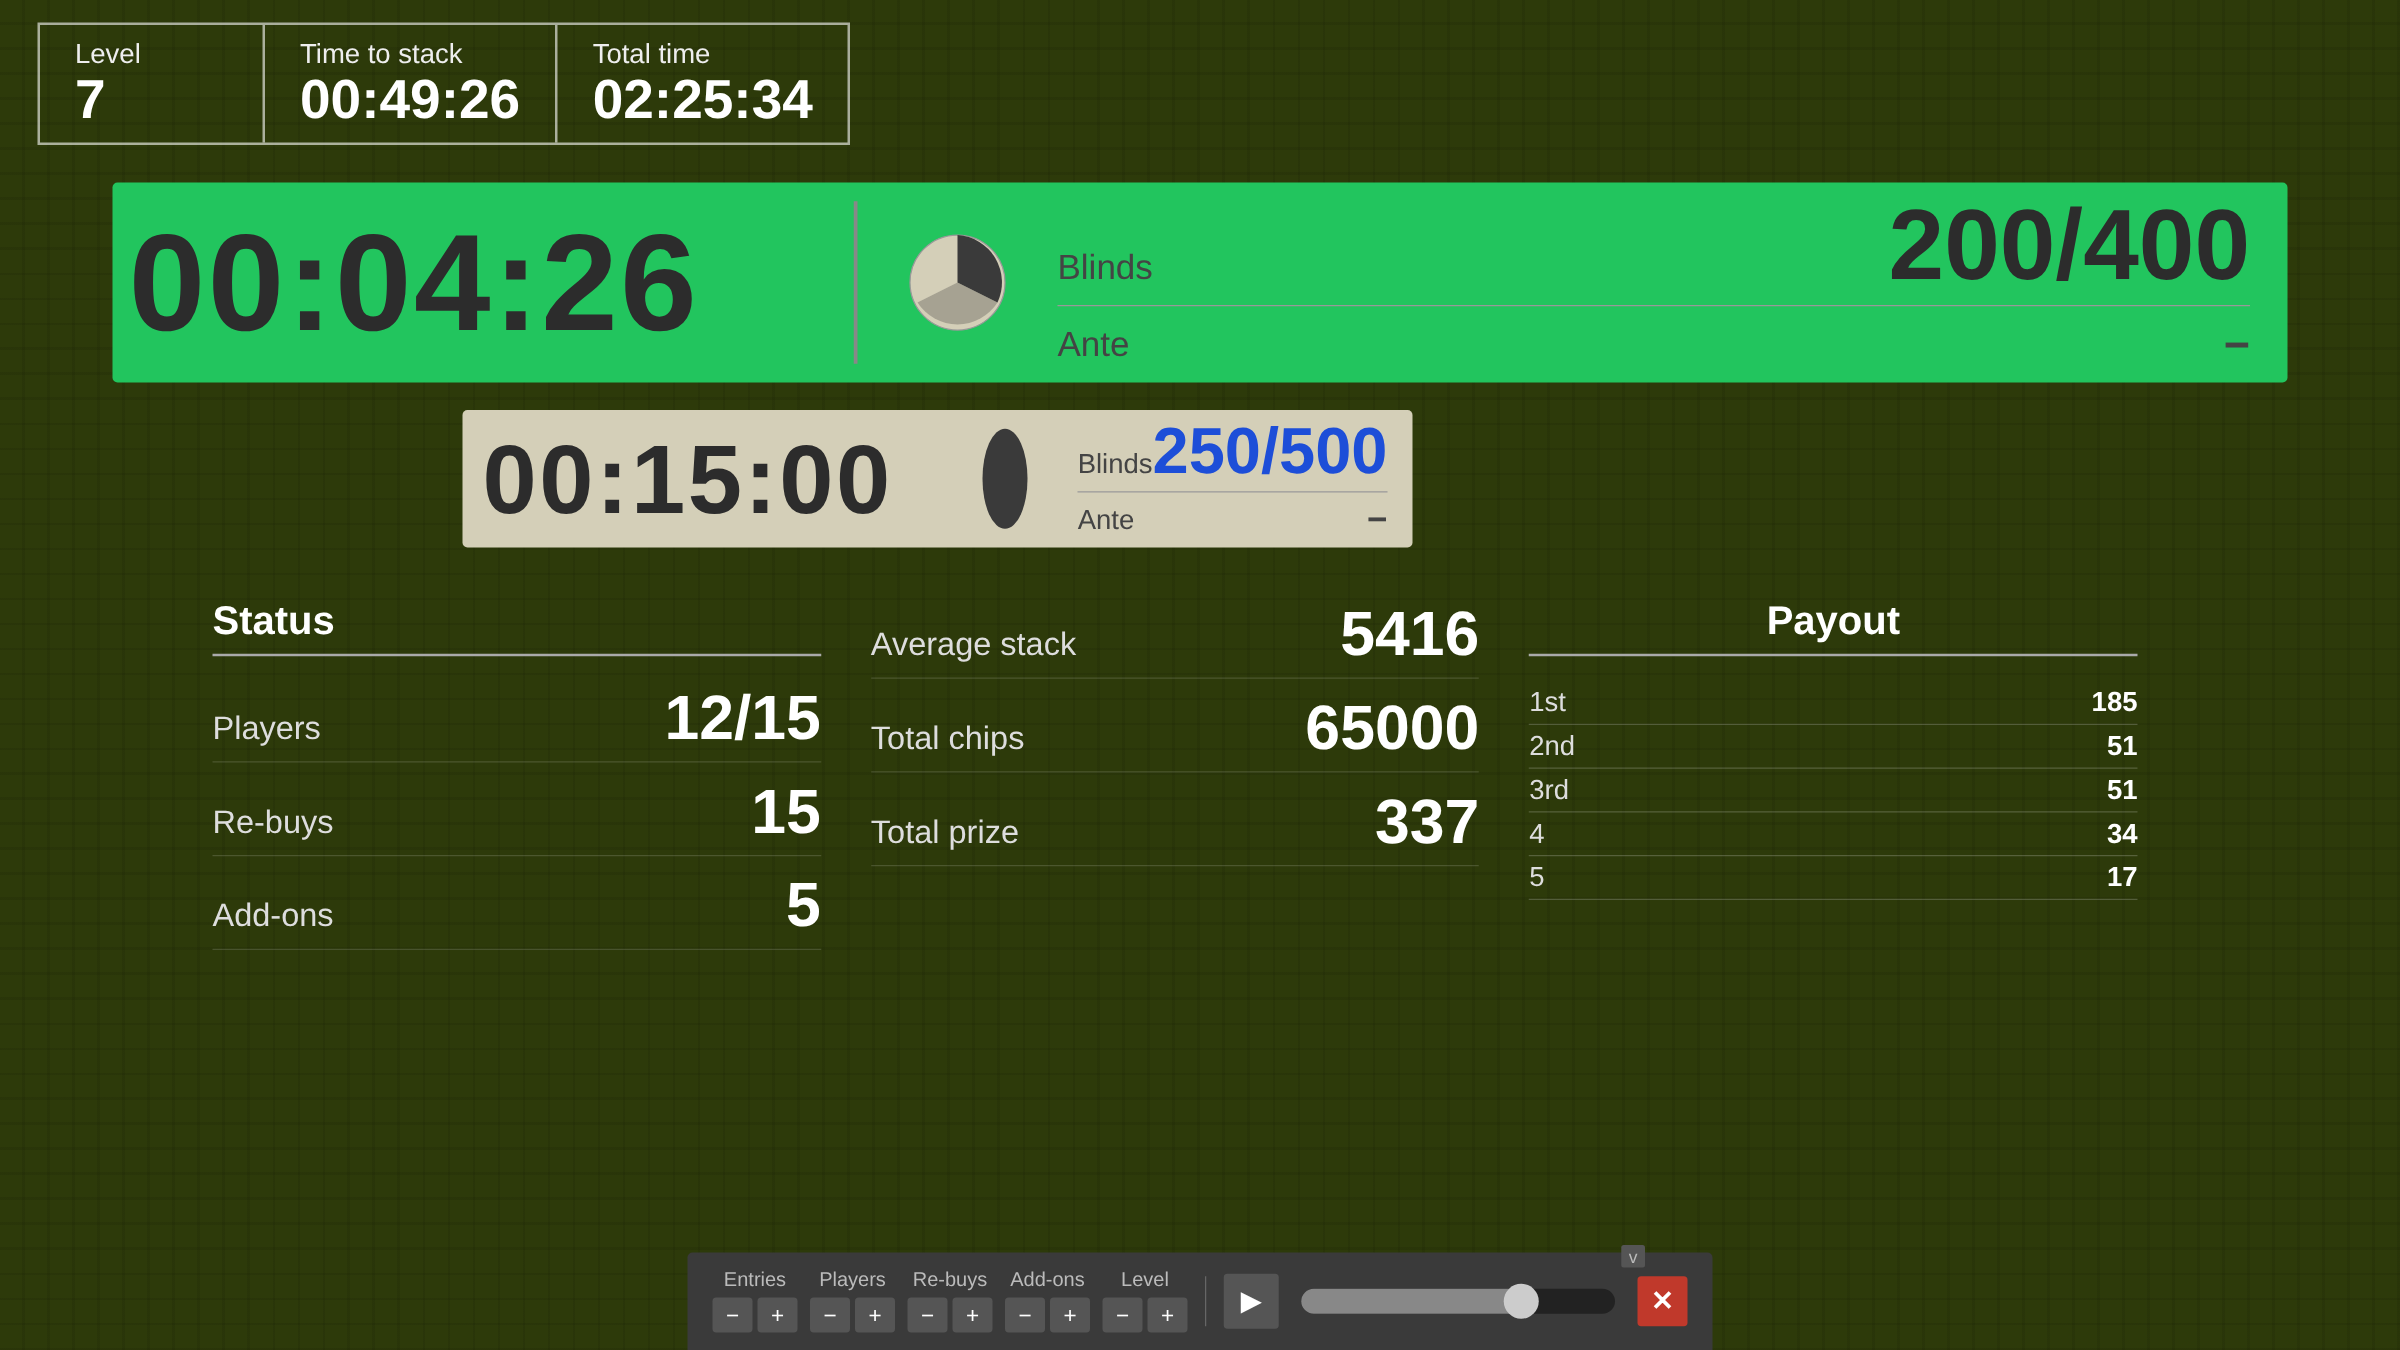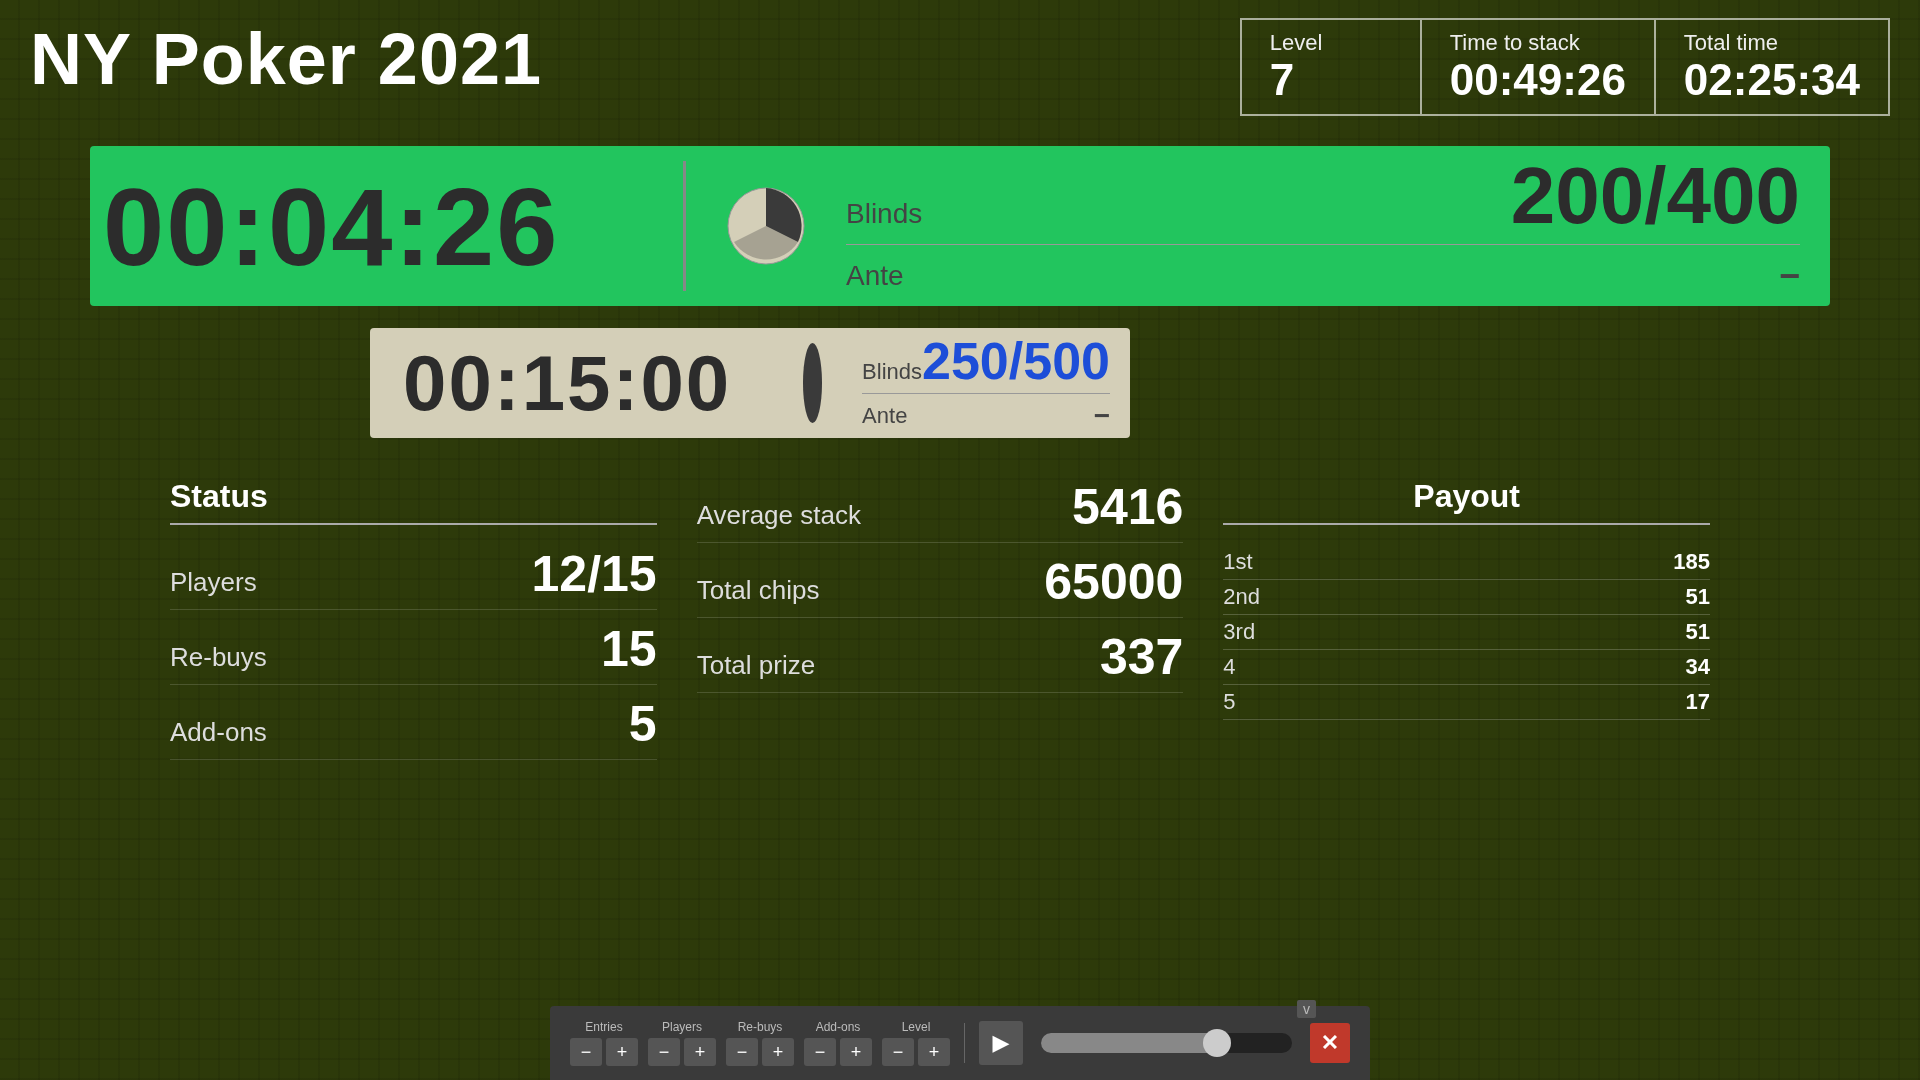--- a/index.html
+++ b/index.html
@@ -418,7 +418,6 @@
 <body>
 
 <div class="header">
-  <div class="app-title">NY Poker 2021</div>
 
   <div class="header-stats">
     <div class="header-stat">

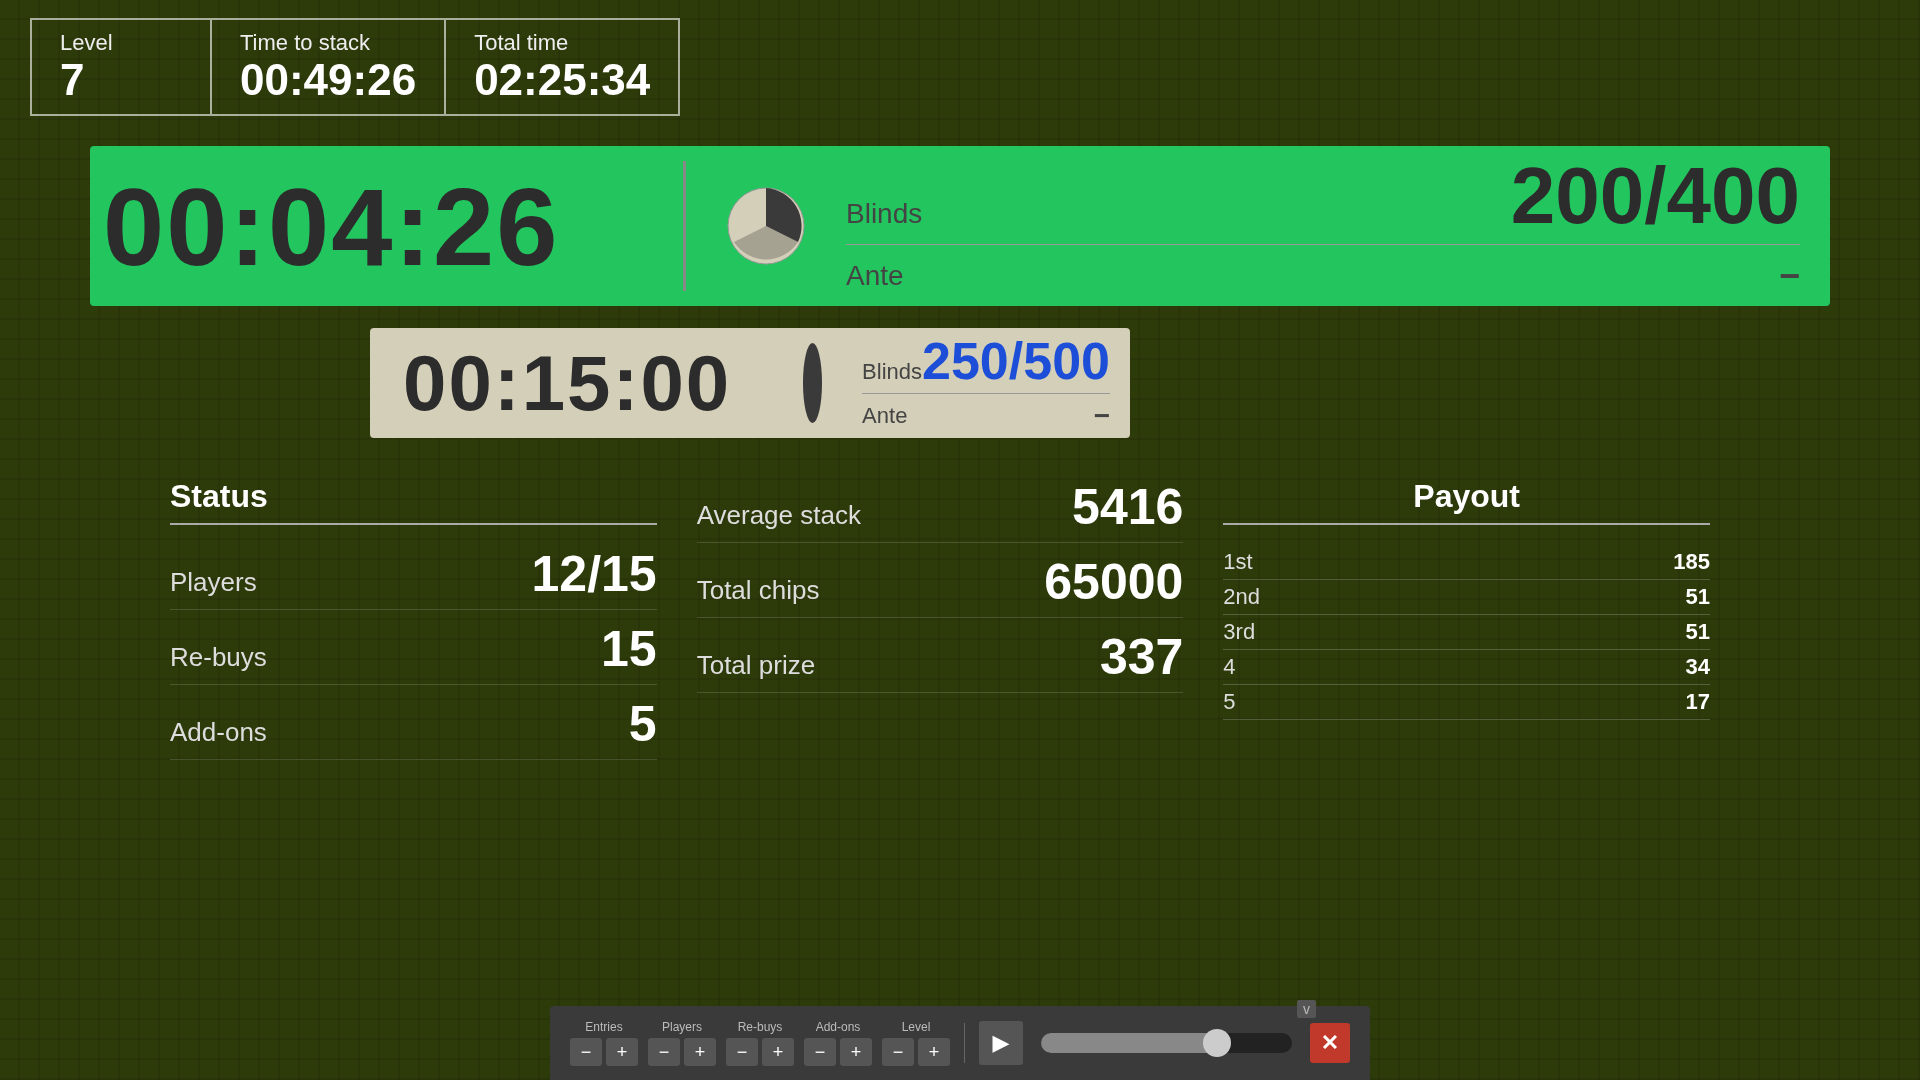--- a/index.html
+++ b/index.html
@@ -164,7 +164,7 @@
       border-radius: 4px;
       display: flex;
       align-items: center;
-      padding: 0 0 0 33px;
+      padding: 0 0 0 16px;
       height: 110px;
       width: 760px;
       margin-left: 280px;

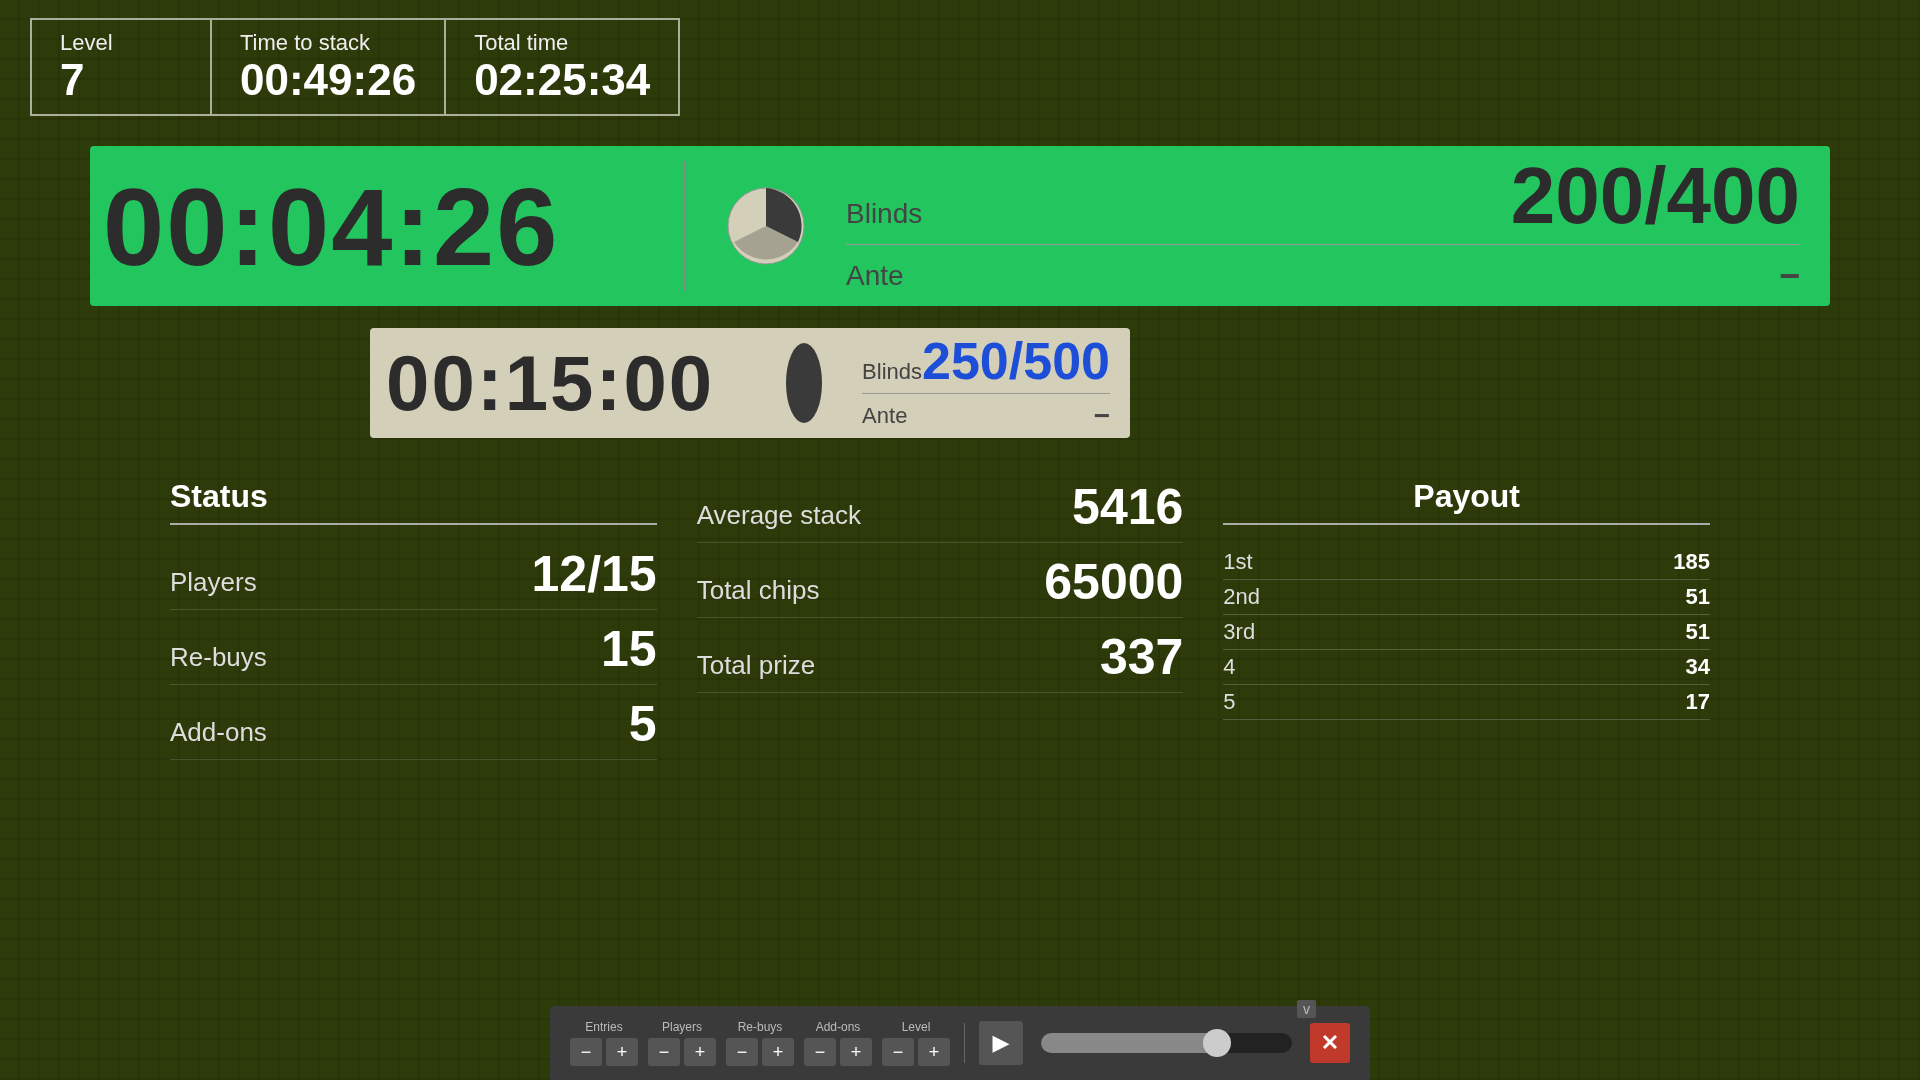--- a/index.html
+++ b/index.html
@@ -317,7 +317,7 @@
     }
 
     .ctrl-label {
-      font-size: 12px;
+      font-size: 16px;
       color: #bbb;
     }
 

